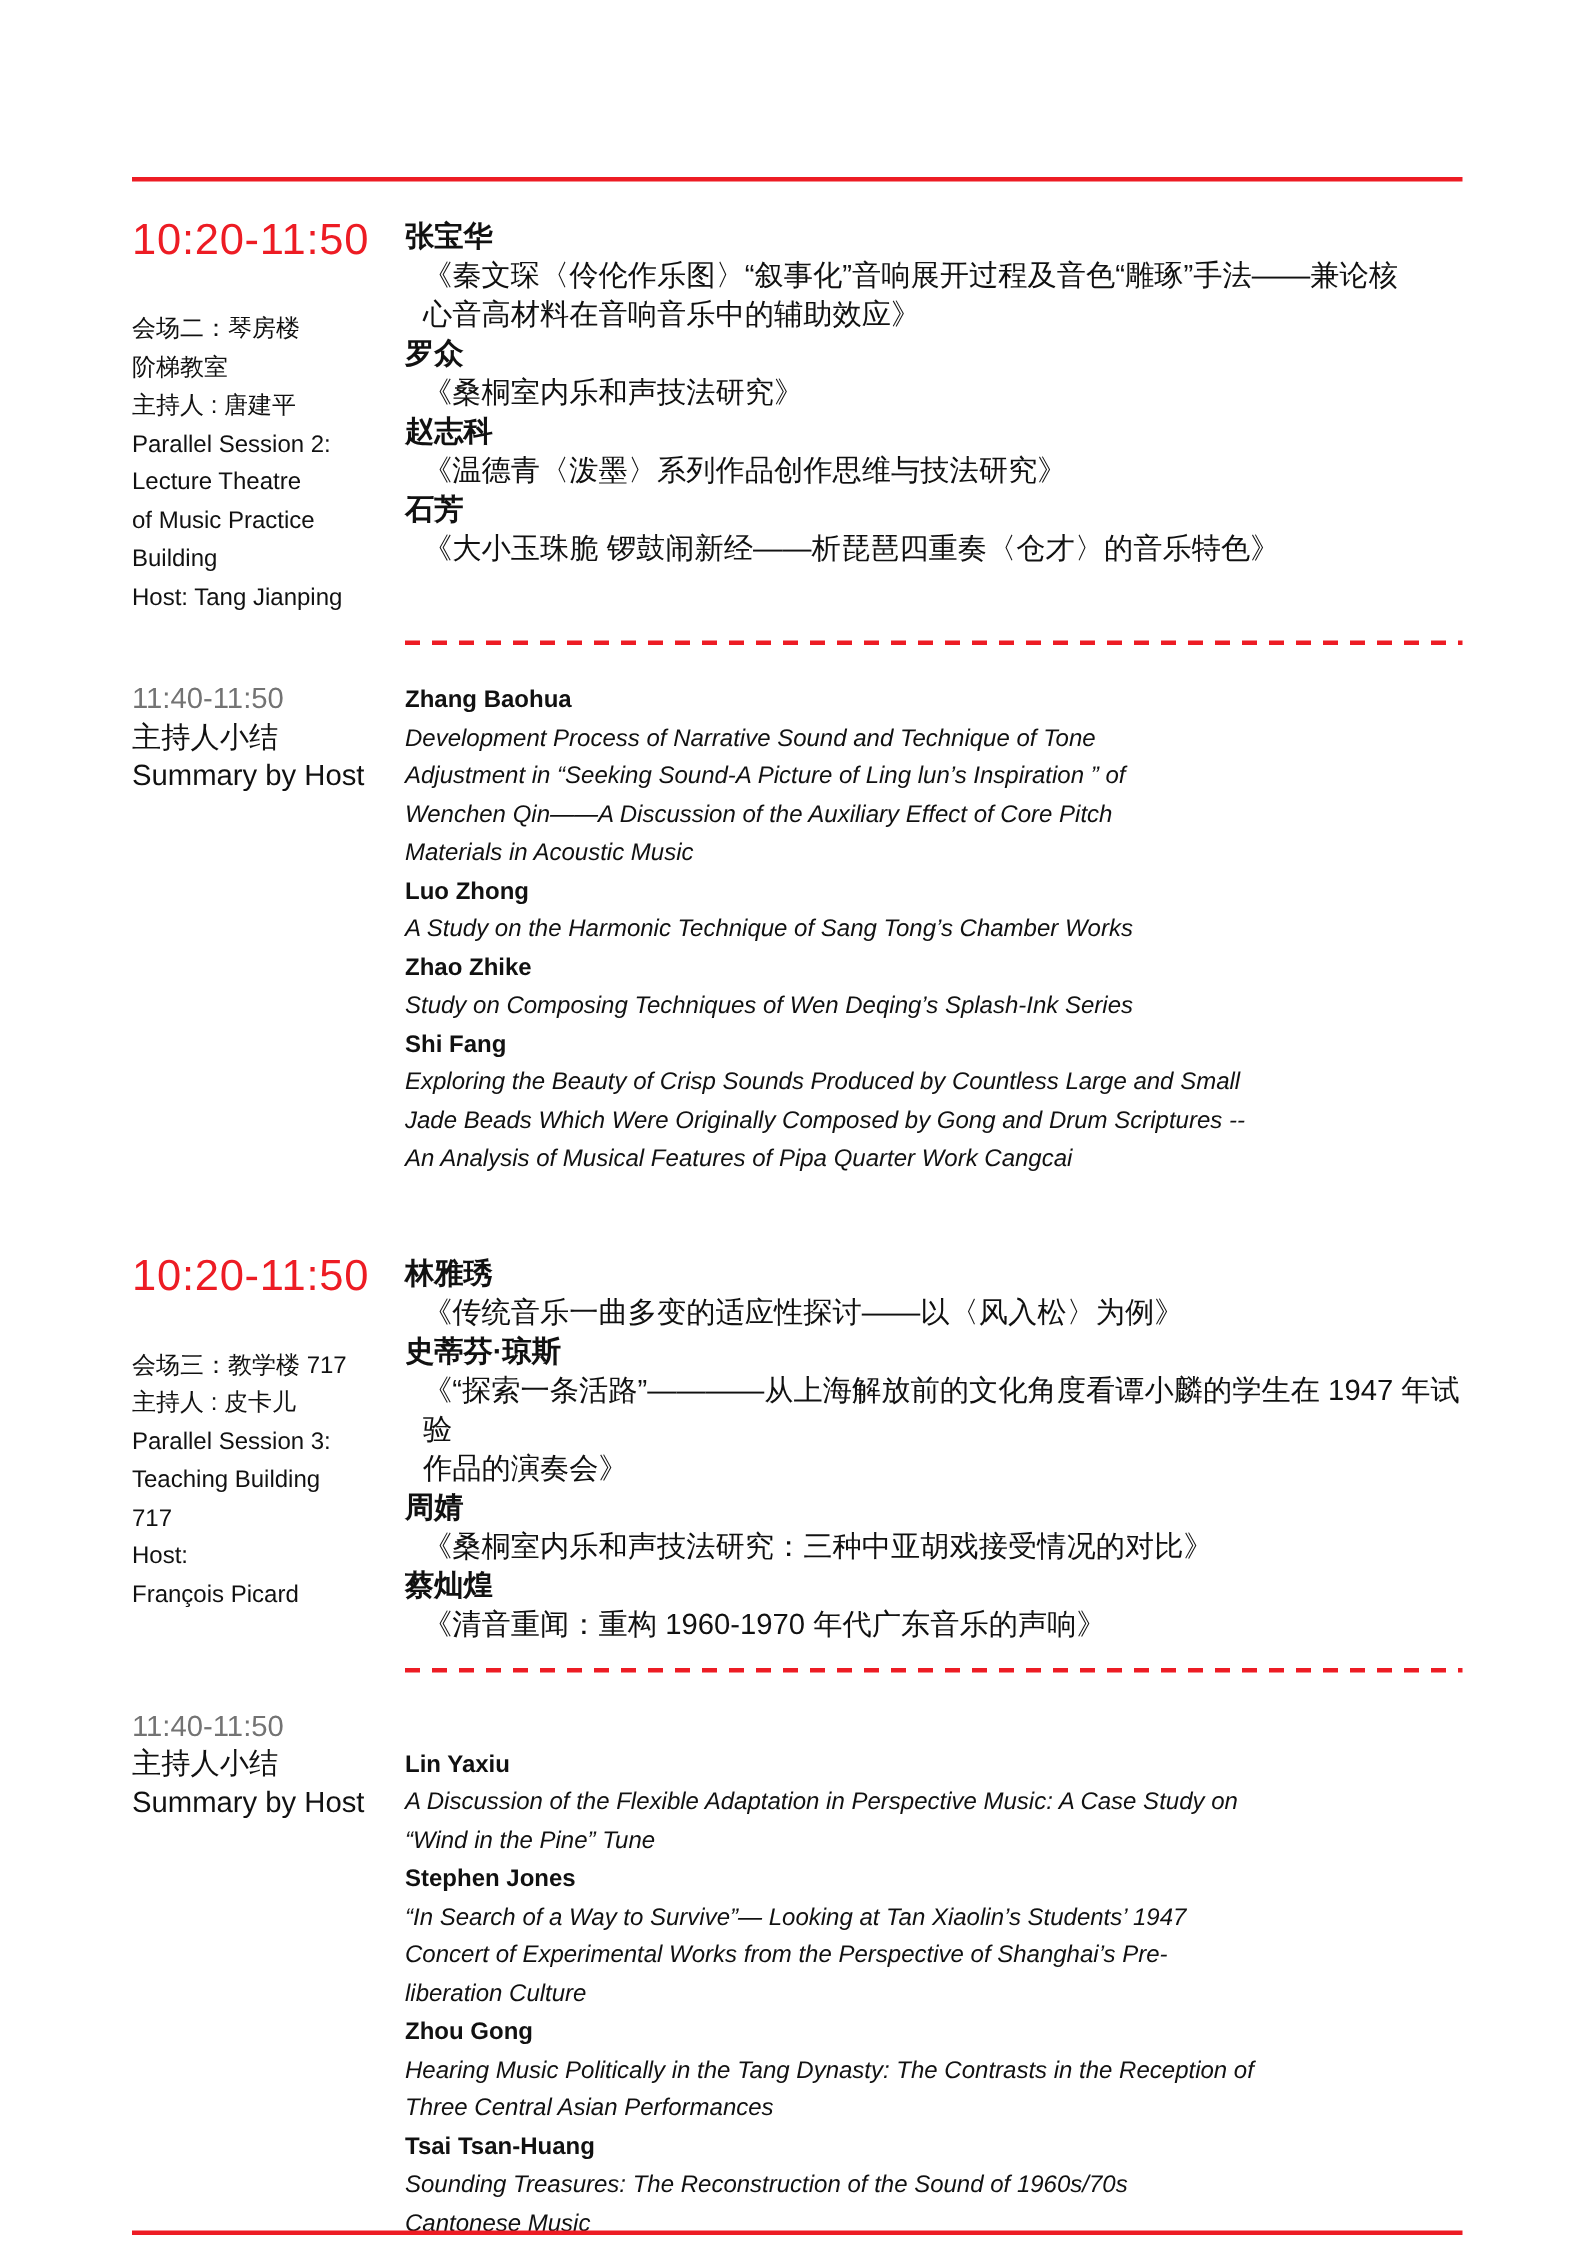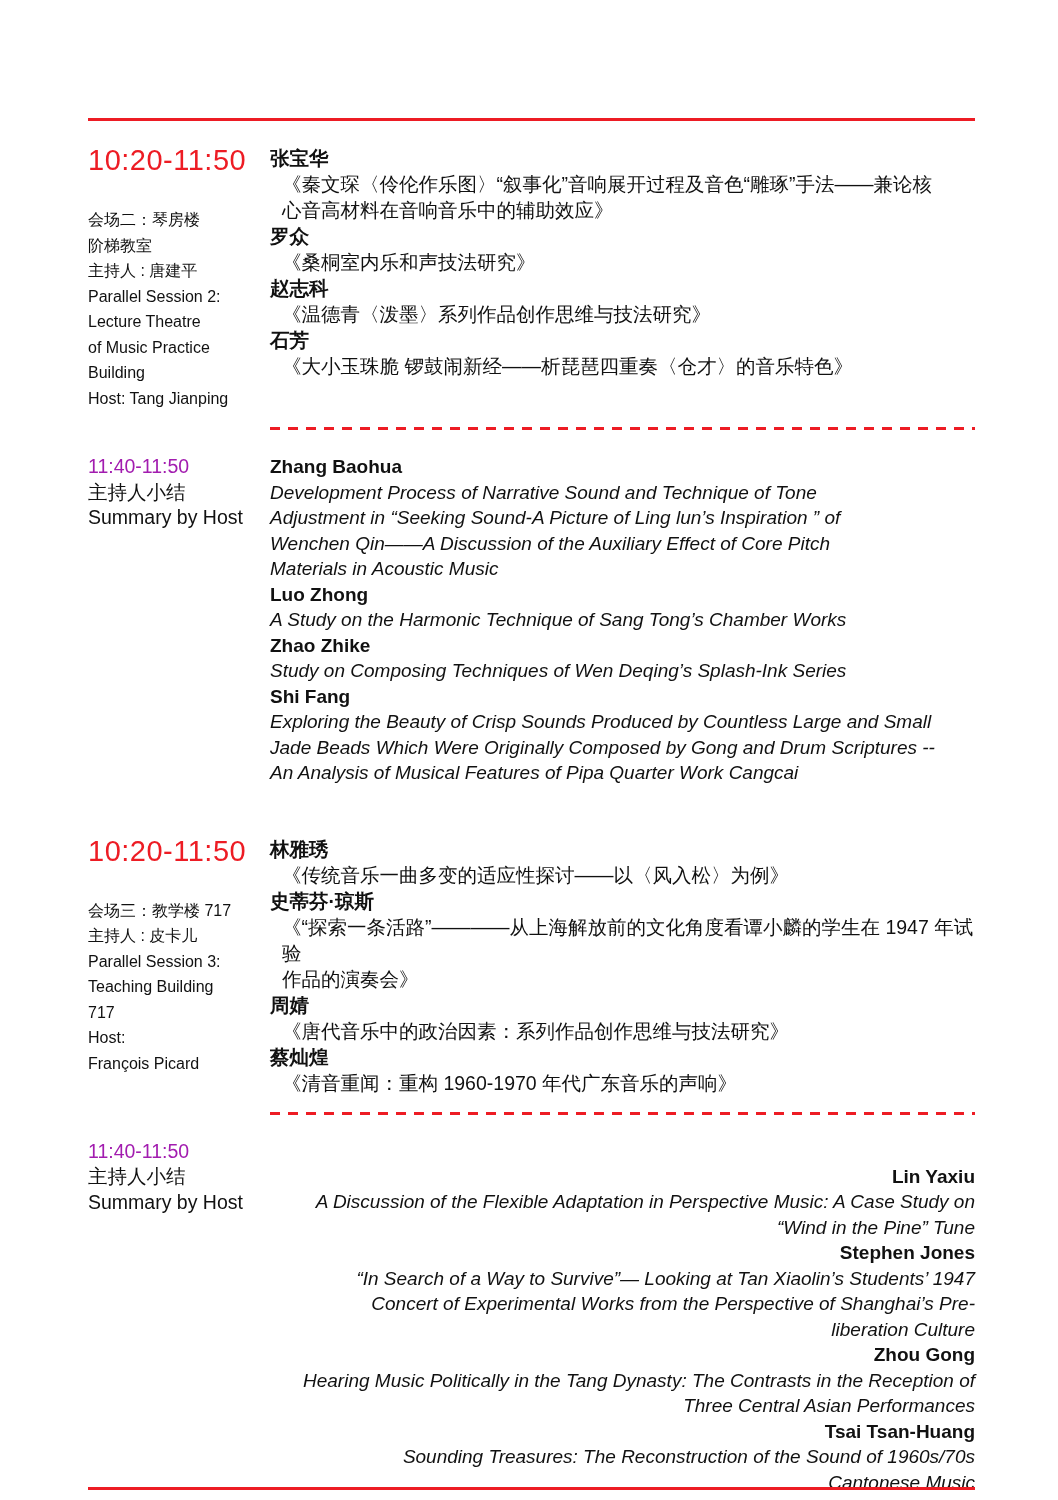--- a/index.html
+++ b/index.html
@@ -55,7 +55,7 @@
   }
   .summary-row { display: flex; align-items: flex-start; margin-top: 24px; }
   .summary-time {
-    color: #a21caf;
+    color: #737373;
     font-size: 19.5px;
     line-height: 25.5px;
   }

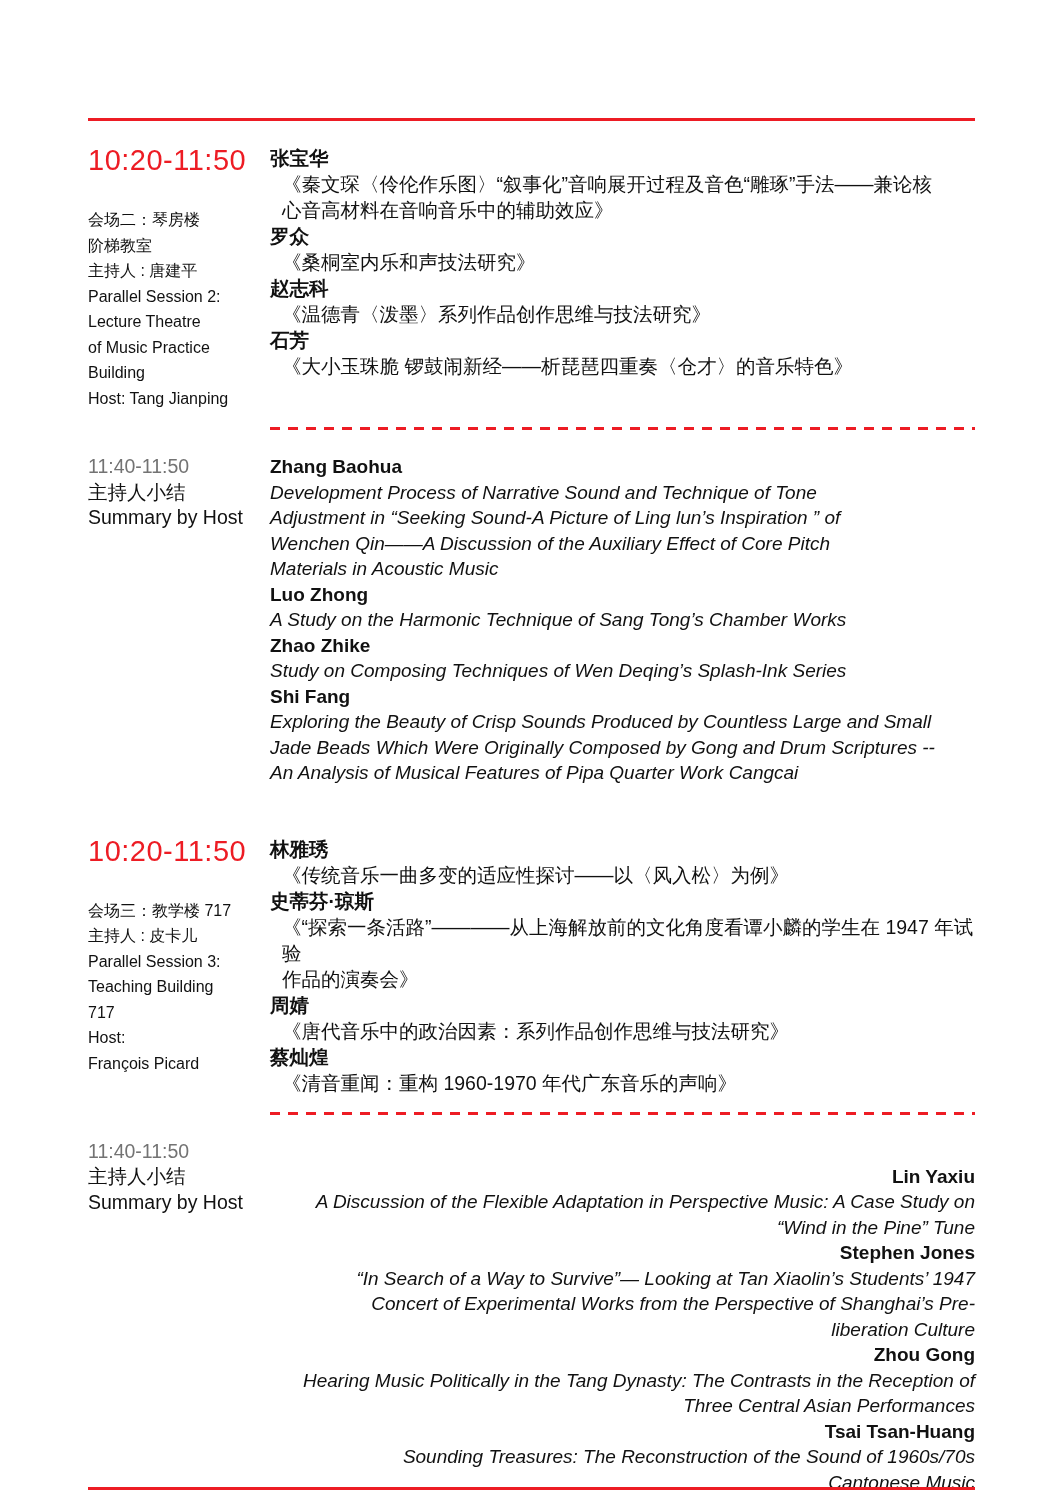--- a/index.html
+++ b/index.html
@@ -64,7 +64,7 @@
     line-height: 25.5px;
     white-space: pre-line;
   }
-  .summaries { font-size: 19px; line-height: 25.5px; }
+  .summaries { font-size: 16px; line-height: 25.5px; }
   .summaries.offset-top { margin-top: 25px; text-align: right; }
   .summary-author { font-weight: bold; }
   .summary-title { font-style: italic; white-space: pre-line; }

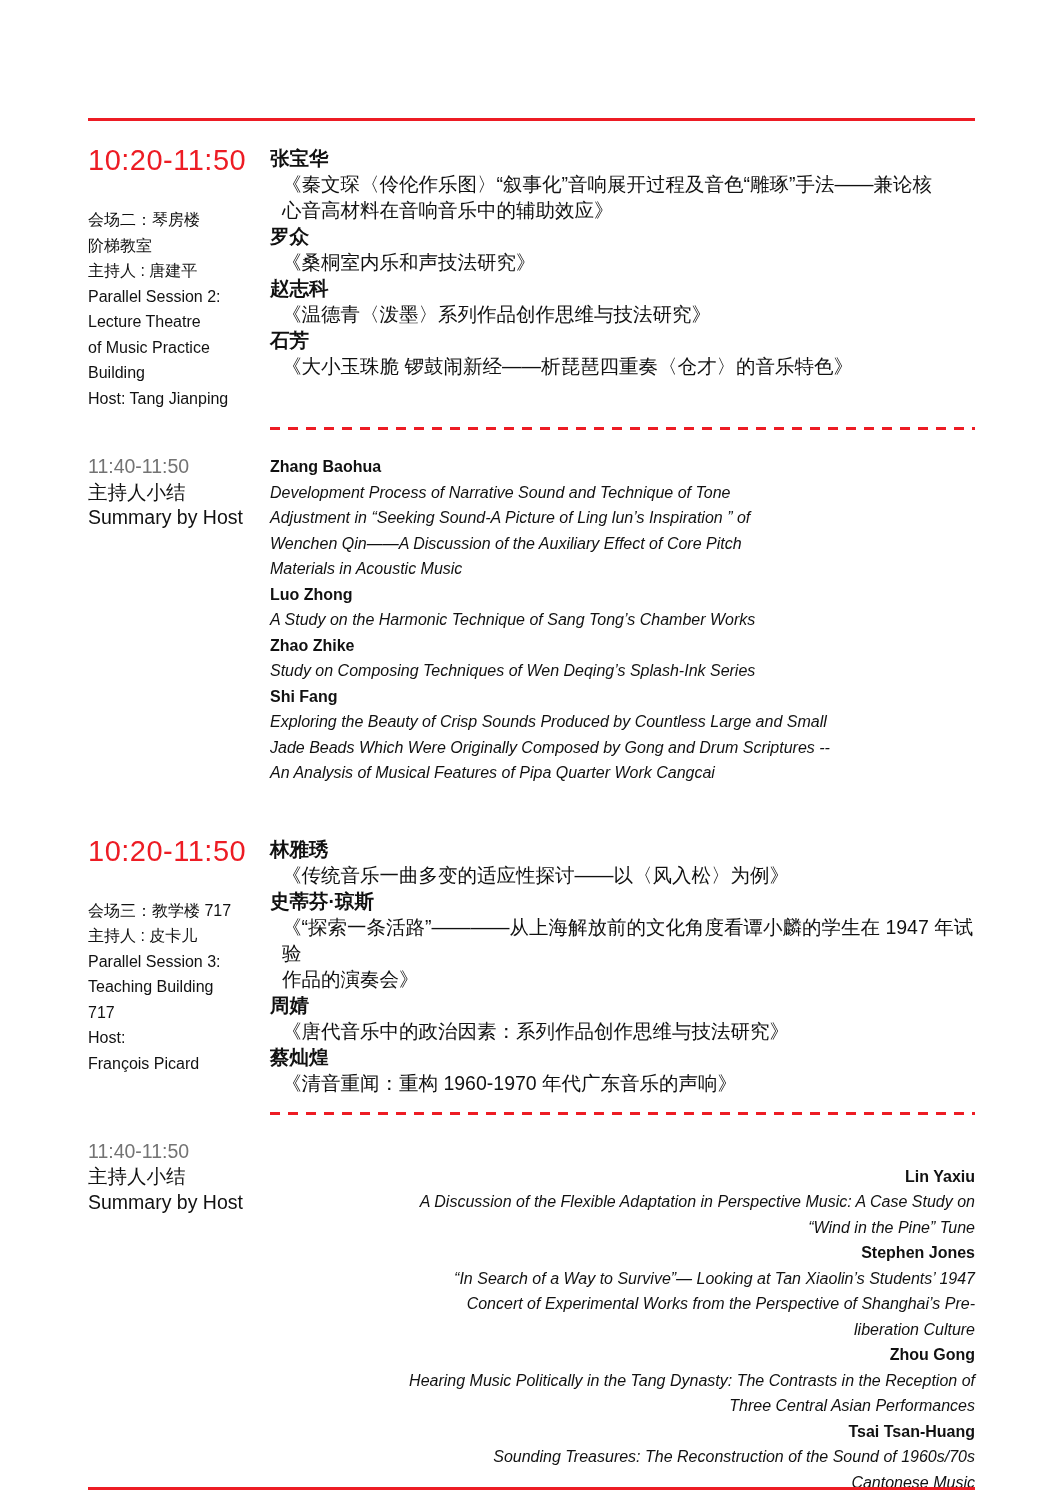--- a/index.html
+++ b/index.html
@@ -169,7 +169,7 @@
           </div>
           <div class="paper">
             <div class="paper-author">周婧</div>
-            <div class="paper-title">《唐代音乐中的政治因素：系列作品创作思维与技法研究》</div>
+            <div class="paper-title">《桑桐室内乐和声技法研究：三种中亚胡戏接受情况的对比》</div>
           </div>
           <div class="paper">
             <div class="paper-author">蔡灿煌</div>

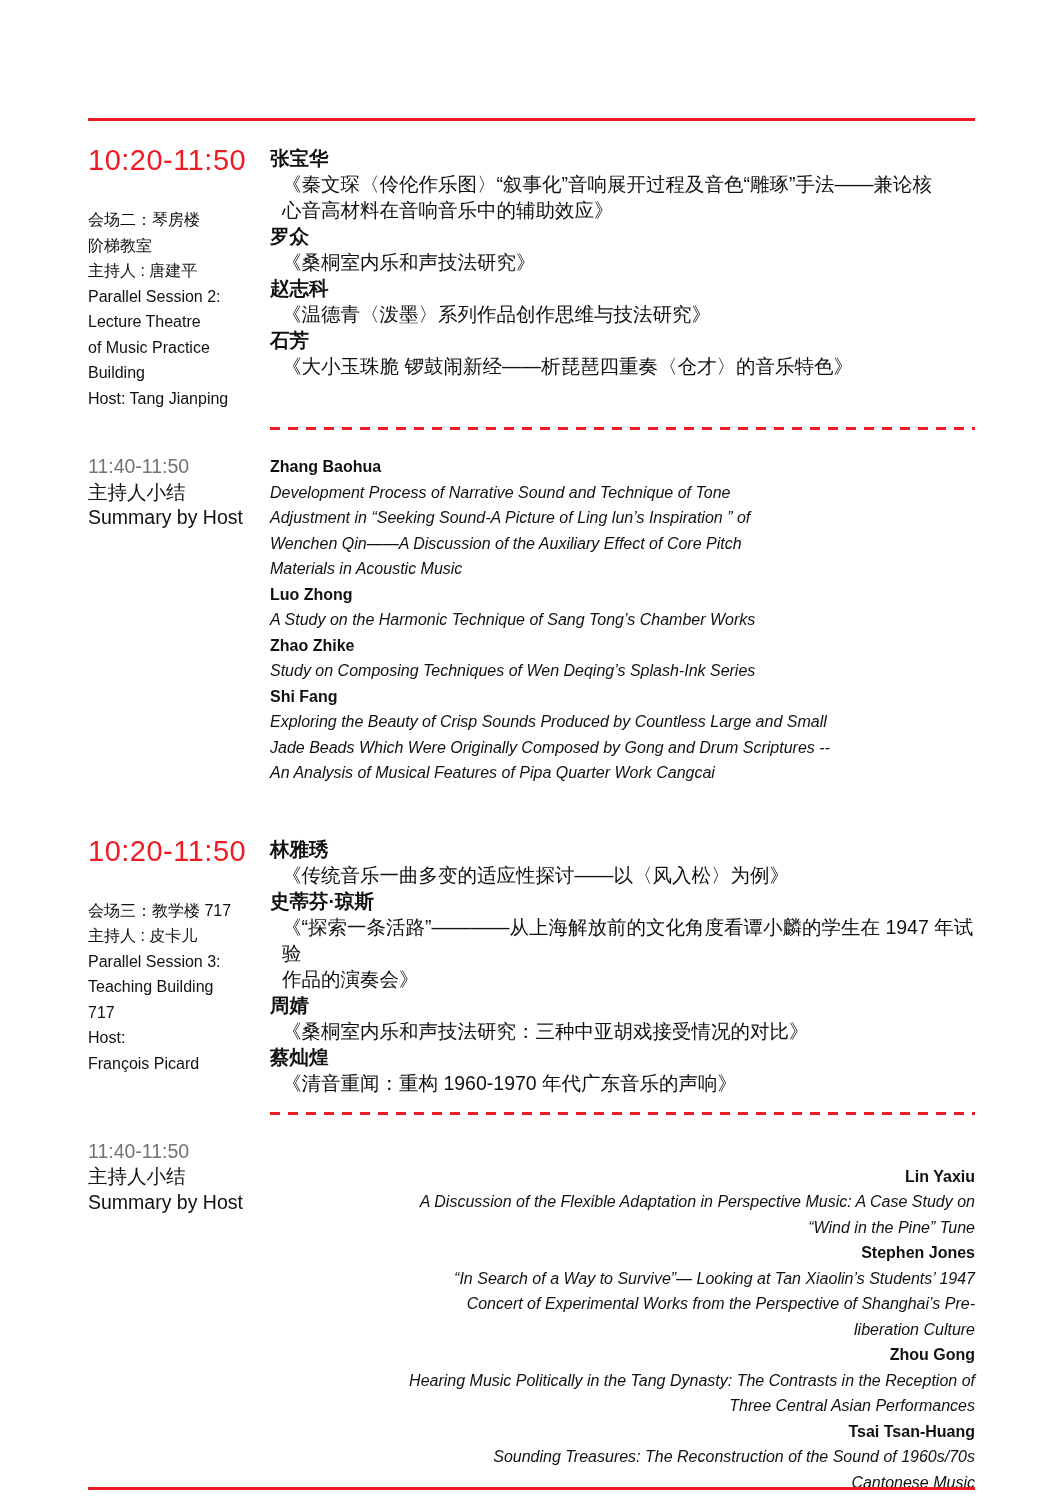--- a/index.html
+++ b/index.html
@@ -65,7 +65,7 @@
     white-space: pre-line;
   }
   .summaries { font-size: 16px; line-height: 25.5px; }
-  .summaries.offset-top { margin-top: 25px; text-align: right; }
+  .summaries.offset-top { margin-top: 25px; }
   .summary-author { font-weight: bold; }
   .summary-title { font-style: italic; white-space: pre-line; }
 </style>

